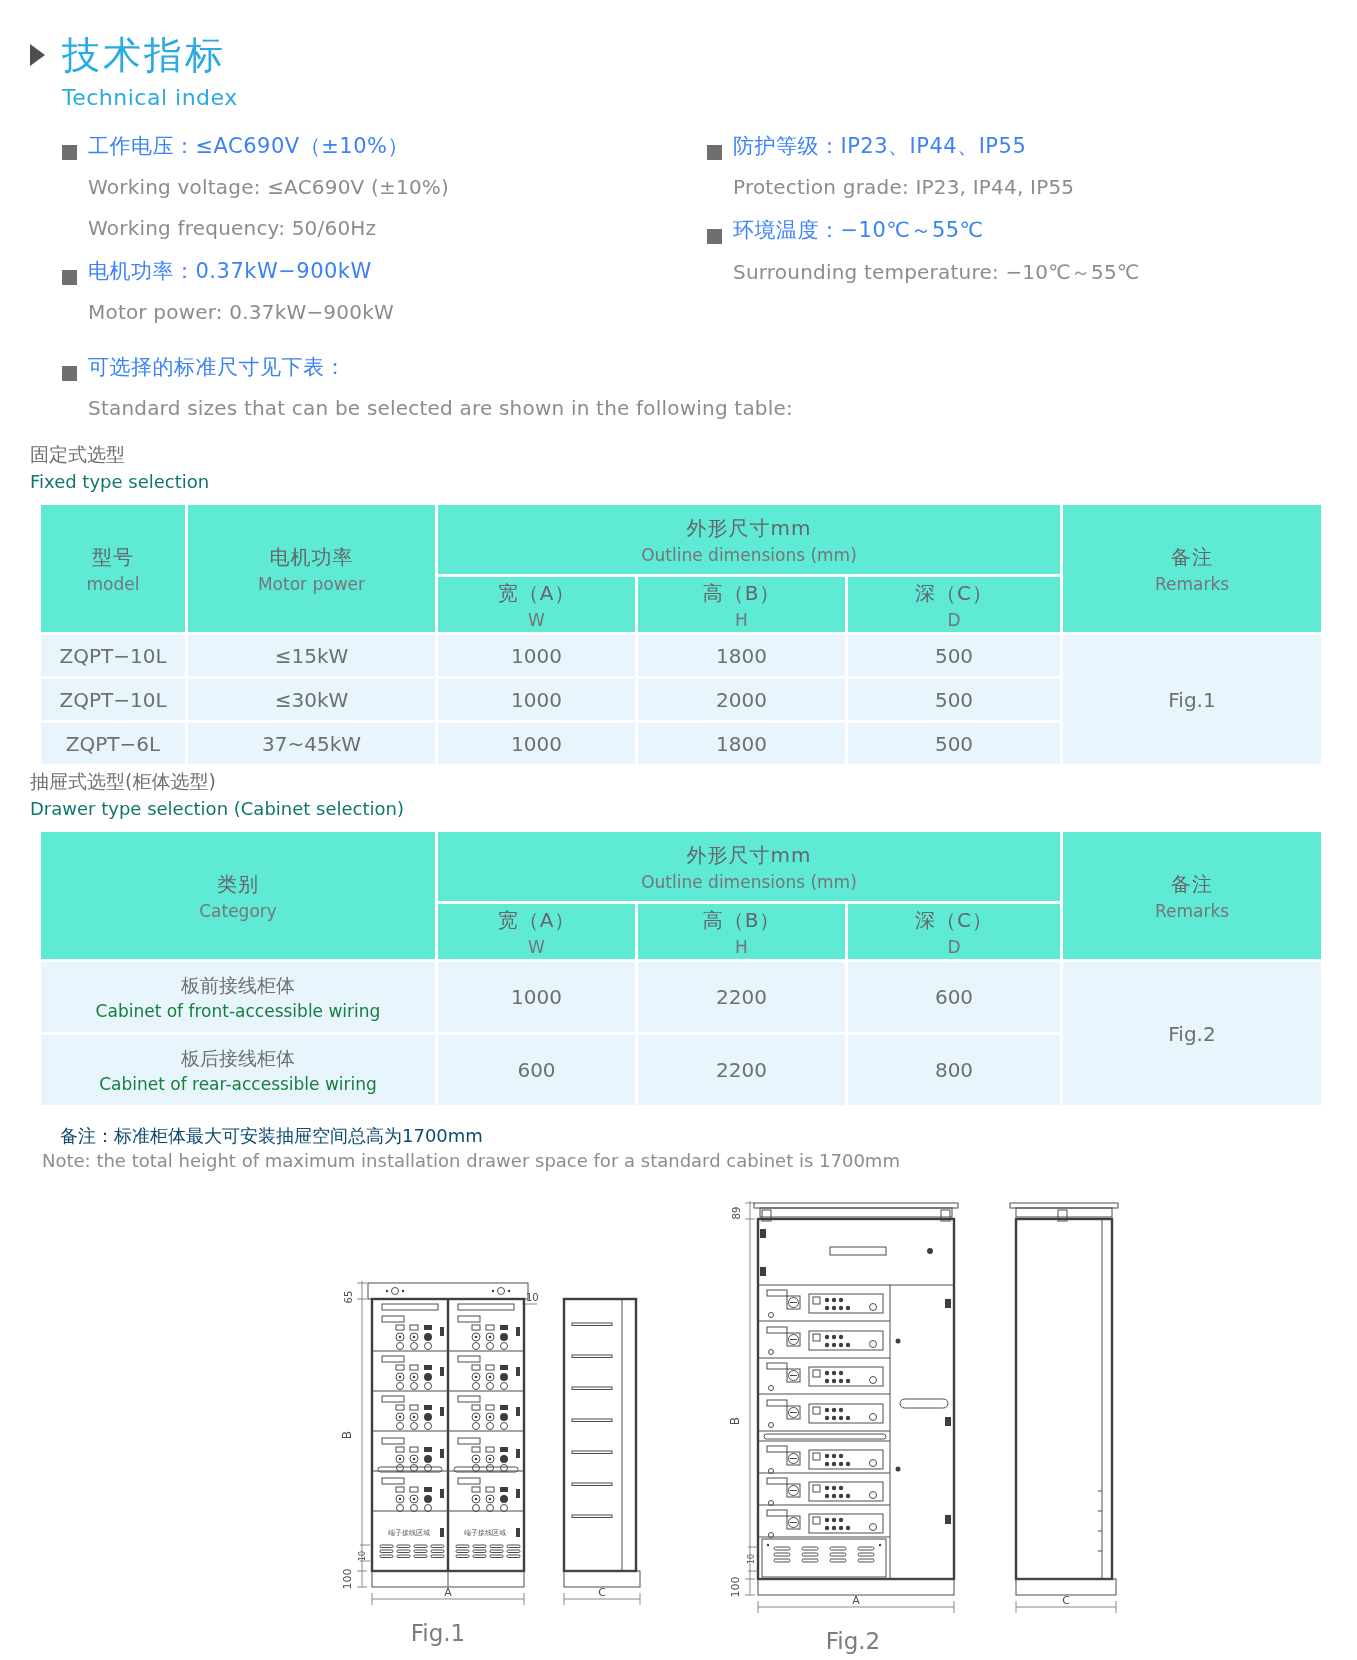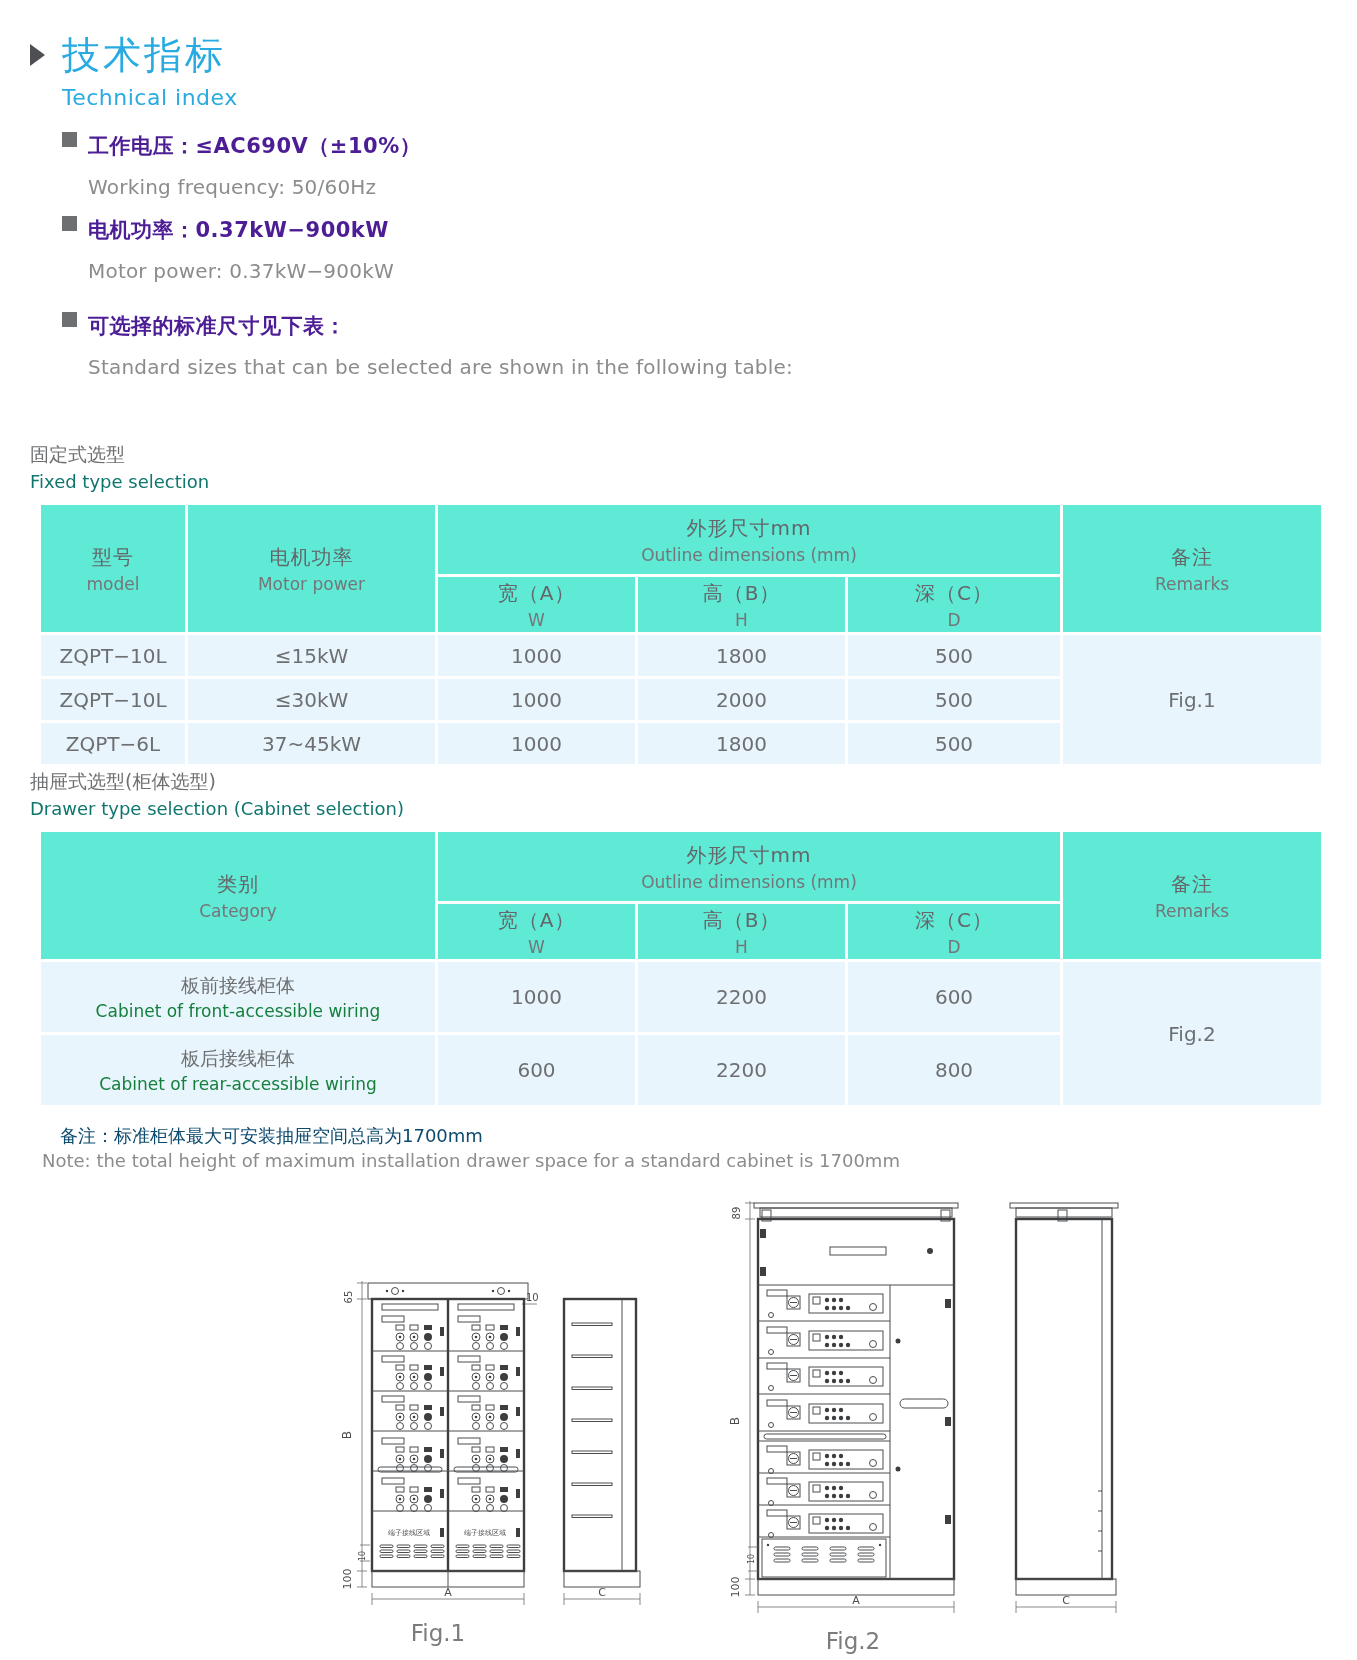--- a/index.html
+++ b/index.html
@@ -24,7 +24,7 @@
   
   .specs { position:relative; margin:22px 0 0 62px; height:300px; }
   .spec-col-right { position:absolute; left:645px; top:0; }
-  .spec-cn { display:flex; align-items:flex-start; font-size:21px; color:#4c1d95; margin-bottom:15px; letter-spacing:0.5px;font-weight:bold; }
+  .spec-cn { display:flex; align-items:flex-end; font-size:21px; color:#3b82f6; margin-bottom:15px; letter-spacing:0.5px; }
   .bullet-icon { width:15px; height:15px; background:#6d6f71; margin-right:11px; flex:0 0 auto; }
   .spec-en { font-size:20px; color:#8a8c8e; margin:0 0 17px 26px; letter-spacing:0.2px; }
   .spec-gap { height:12px; }

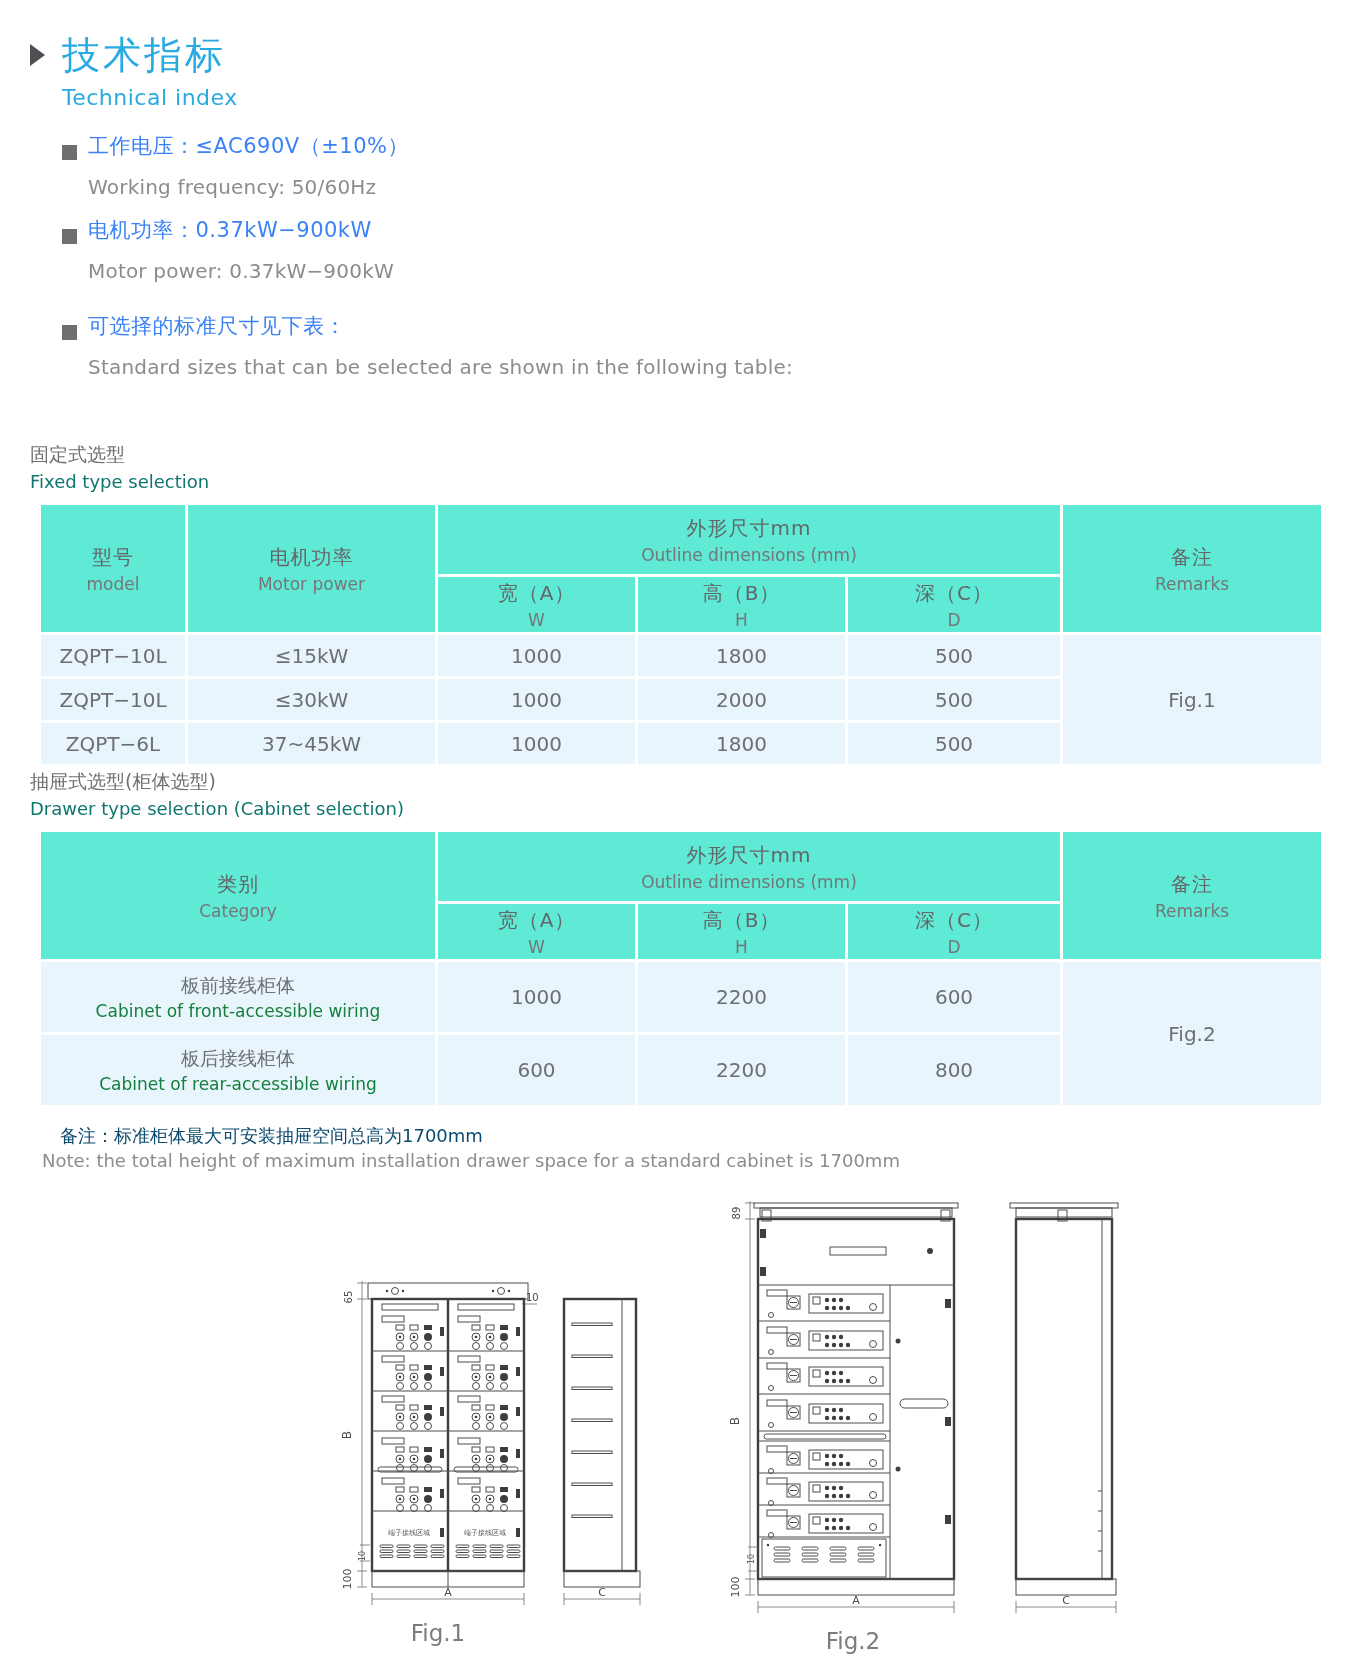--- a/index.html
+++ b/index.html
@@ -98,6 +98,18 @@
         <span>可选择的标准尺寸见下表：</span>
       </div>
       <div class="spec-en">Standard sizes that can be selected are shown in the following table:</div>
+    </div>
+    <div class="spec-col-right">
+      <div class="spec-cn">
+        <span class="bullet-icon"></span>
+        <span>防护等级：IP23、IP44、IP55</span>
+      </div>
+      <div class="spec-en">Protection grade: IP23, IP44, IP55</div>
+      <div class="spec-cn">
+        <span class="bullet-icon"></span>
+        <span>环境温度：−10℃～55℃</span>
+      </div>
+      <div class="spec-en">Surrounding temperature: −10℃～55℃</div>
     </div>
   </div>
 

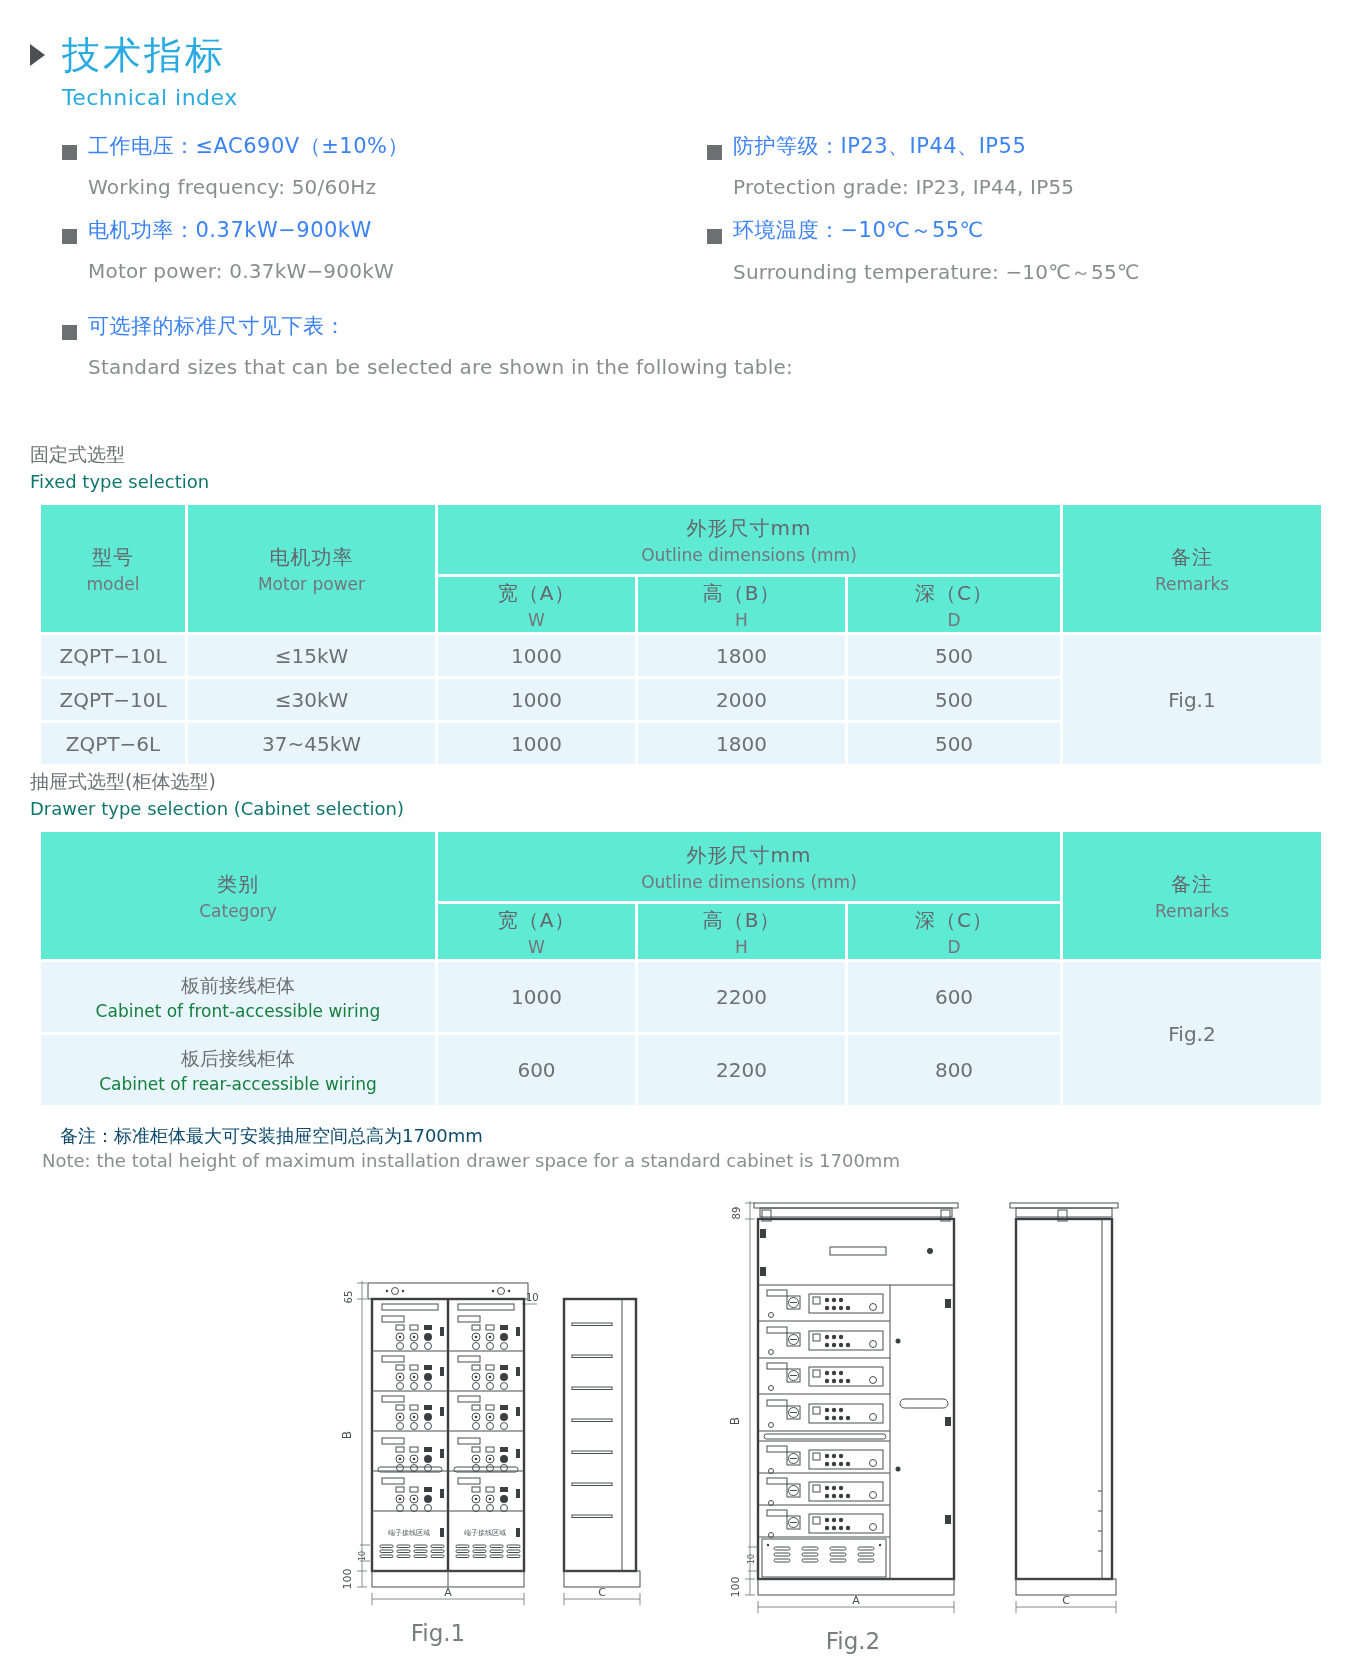--- a/index.html
+++ b/index.html
@@ -86,6 +86,7 @@
         <span class="bullet-icon"></span>
         <span>工作电压：≤AC690V（±10%）</span>
       </div>
+      <div class="spec-en">Working voltage: ≤AC690V (±10%)</div>
       <div class="spec-en">Working frequency: 50/60Hz</div>
       <div class="spec-cn">
         <span class="bullet-icon"></span>

